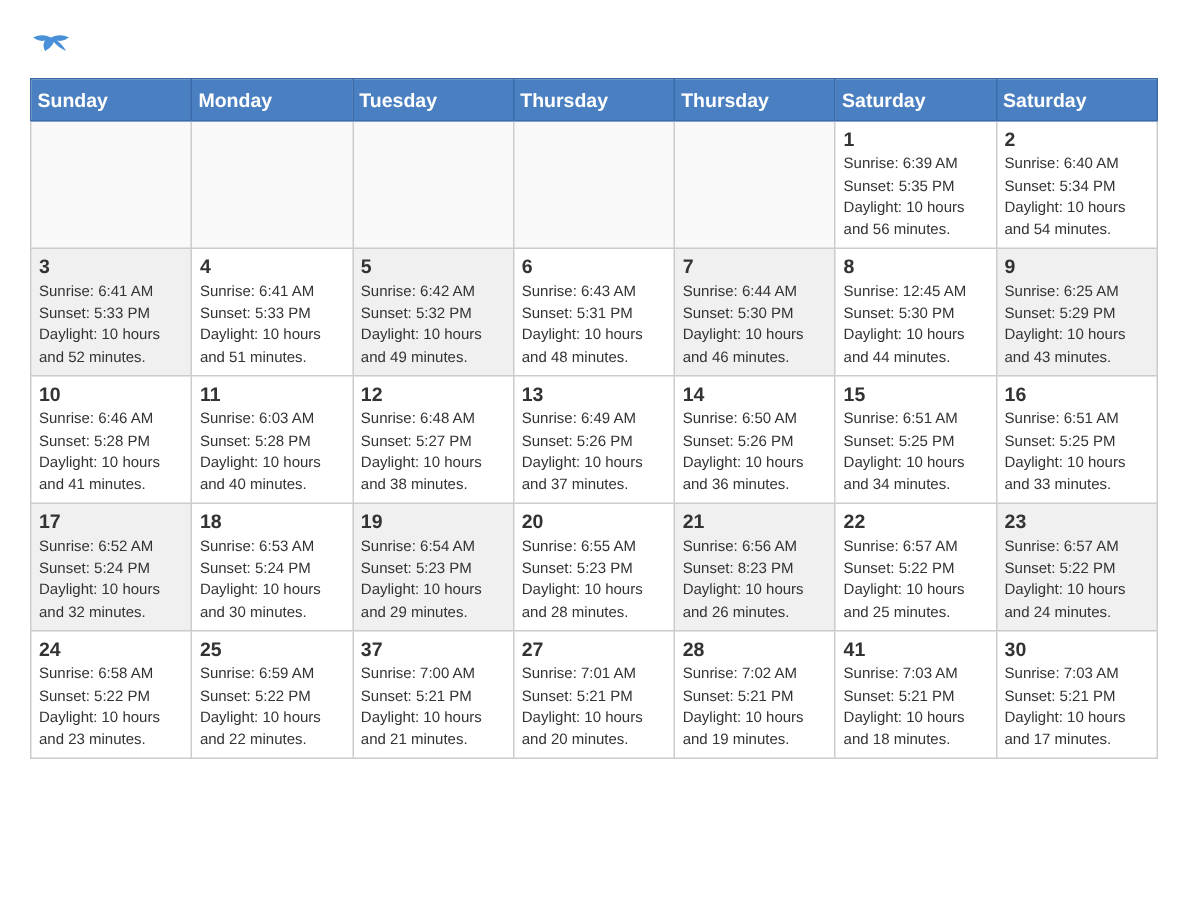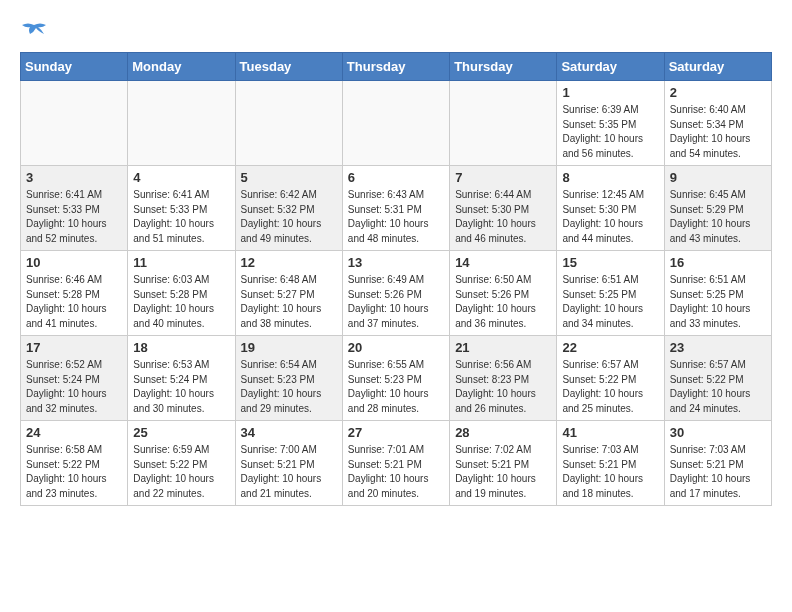--- a/index.html
+++ b/index.html
@@ -161,7 +161,7 @@
         </td>
         <td class="shaded">
           <div class="day-num">9</div>
-          <div class="day-info">Sunrise: 6:45 AM
+          <div class="day-info">Sunrise: 6:25 AM
 Sunset: 5:29 PM
 Daylight: 10 hours and 43 minutes.</div>
         </td>

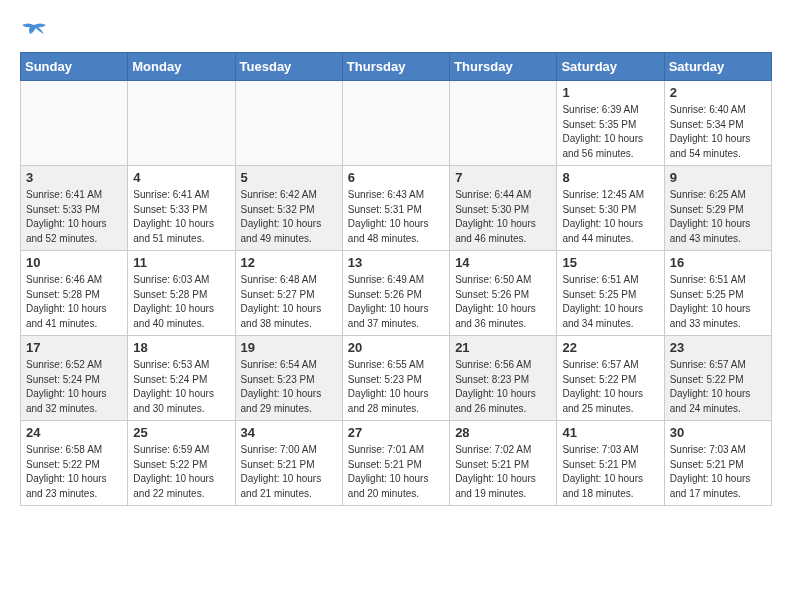--- a/index.html
+++ b/index.html
@@ -268,7 +268,7 @@
 Daylight: 10 hours and 22 minutes.</div>
         </td>
         <td>
-          <div class="day-num">34</div>
+          <div class="day-num">37</div>
           <div class="day-info">Sunrise: 7:00 AM
 Sunset: 5:21 PM
 Daylight: 10 hours and 21 minutes.</div>

